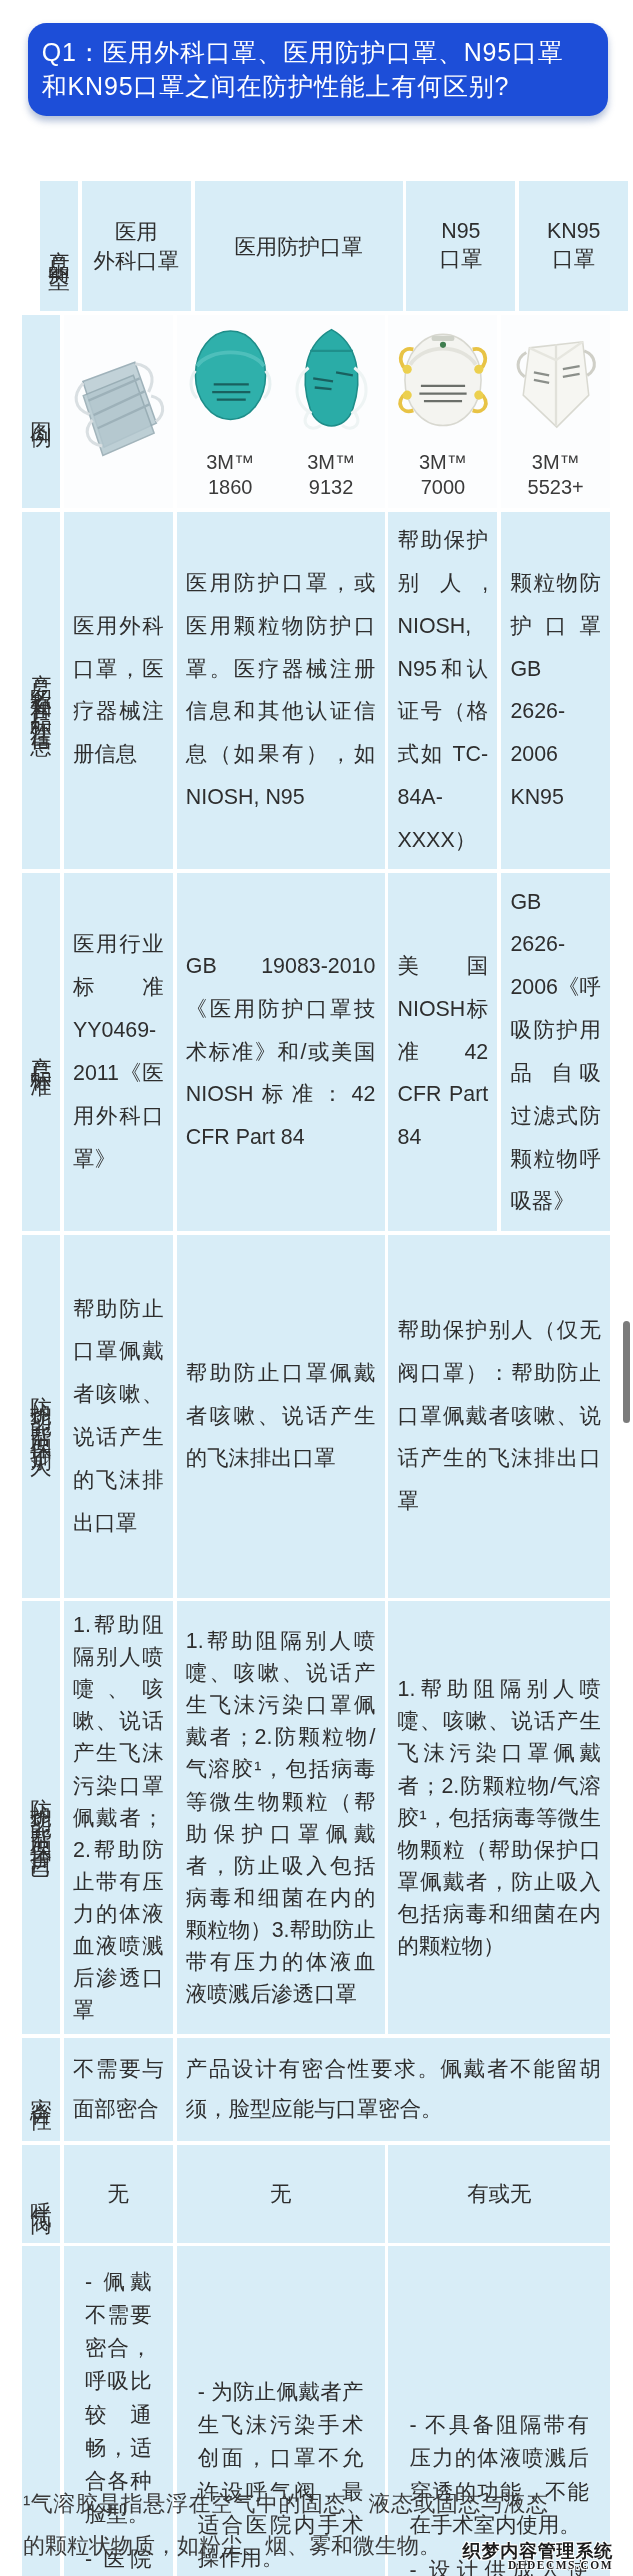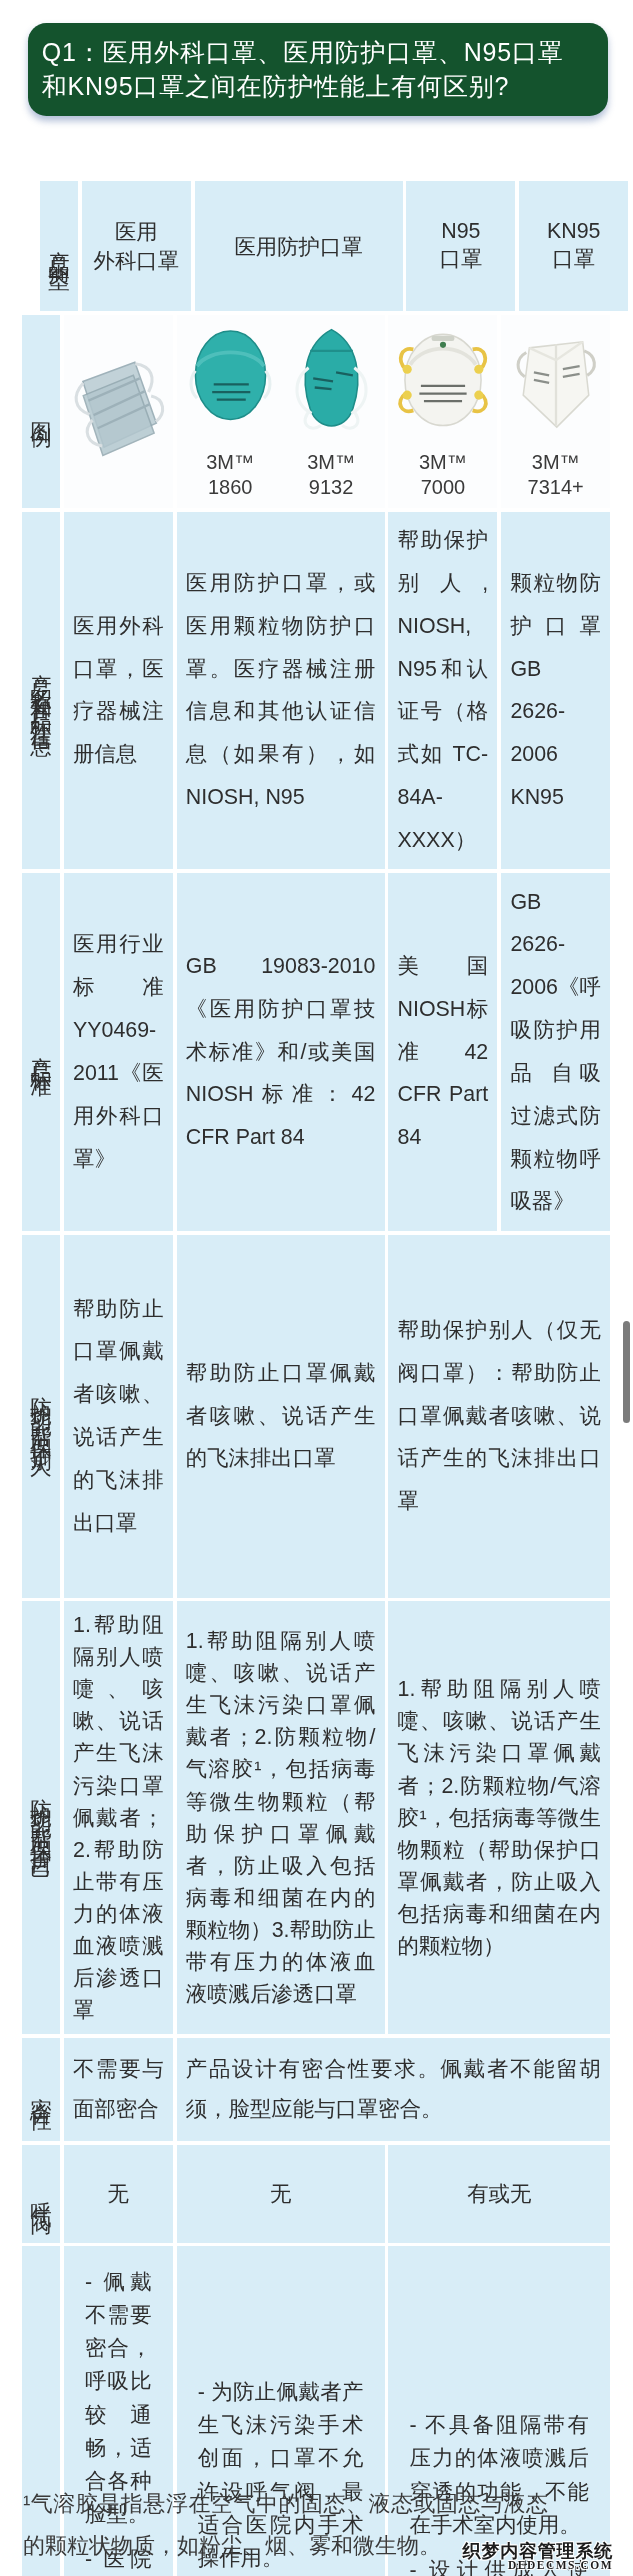--- a/index.html
+++ b/index.html
@@ -7,7 +7,7 @@
         font-family:"Liberation Sans","DejaVu Sans",sans-serif;color:#303030;}
   
   .banner{position:absolute;left:28px;top:23px;width:580px;min-height:93px;box-sizing:border-box;
-          background:#14532d;border-radius:18.4px;padding:11.5px 20px 11.5px 13.8px;
+          background:#1d4ed8;border-radius:18.4px;padding:11.5px 20px 11.5px 13.8px;
           box-shadow:0 4.6px 7.6px rgba(64,98,158,.40);}
   .banner span{color:#ffffff;font-size:25px;line-height:34px;letter-spacing:0.8px;}
   

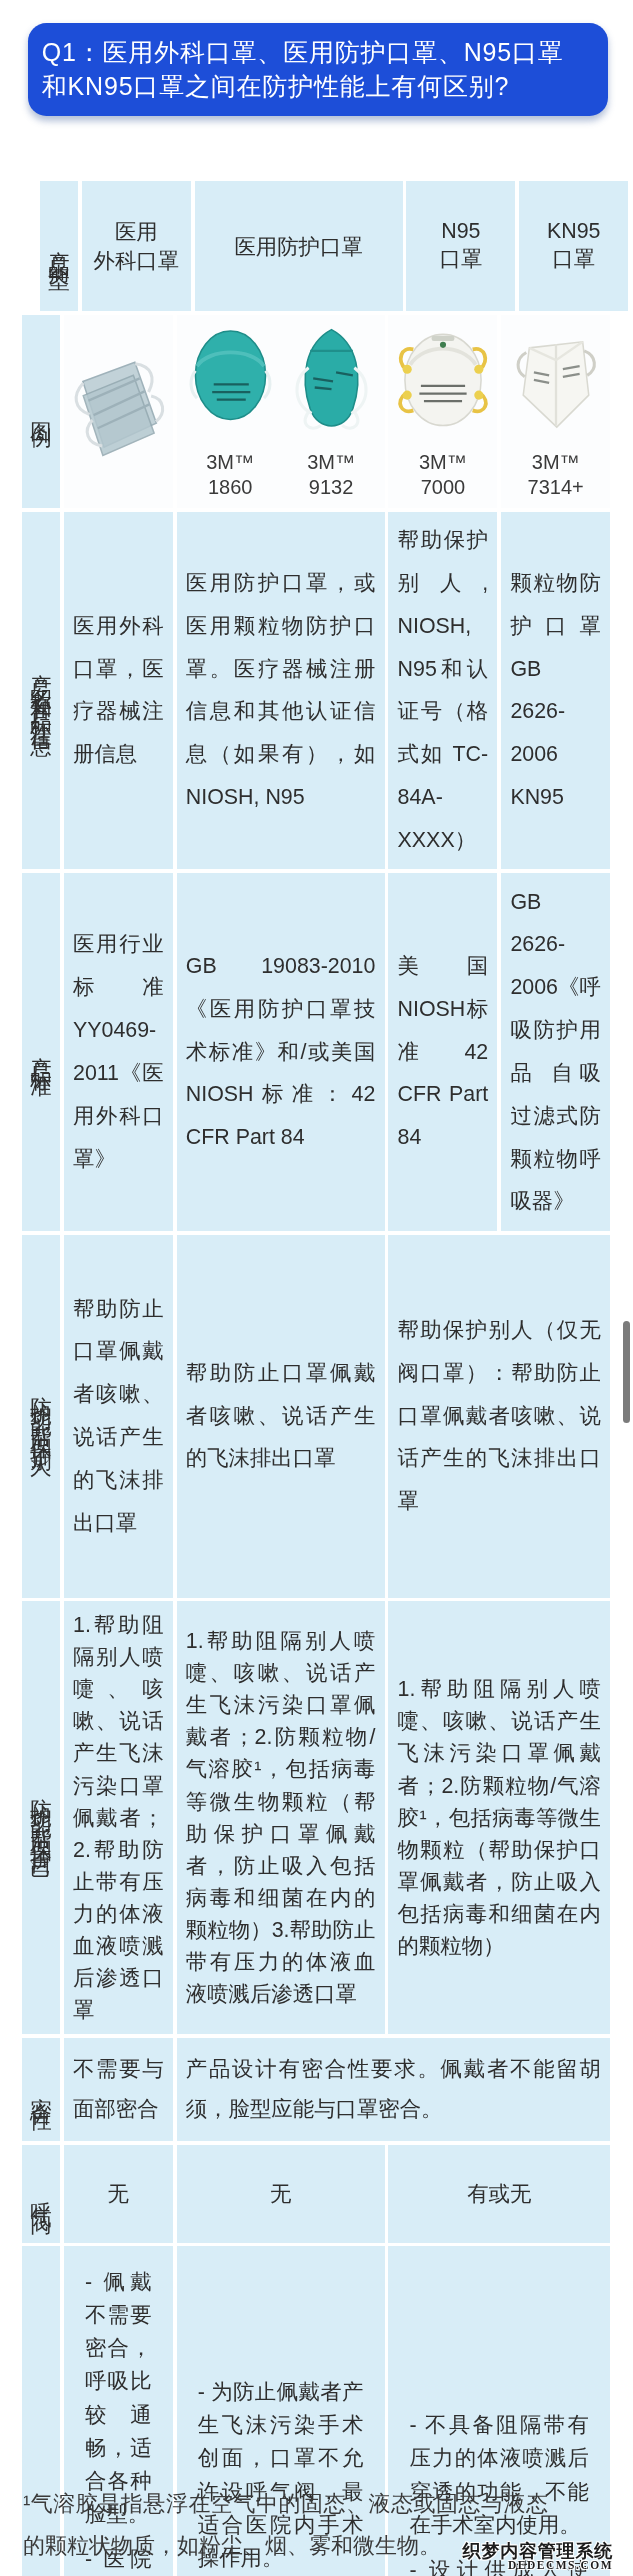--- a/index.html
+++ b/index.html
@@ -173,7 +173,7 @@
           <path d="M24 36 C10 44 10 60 22 68" fill="none" stroke="#cfcfc7" stroke-width="4"></path>
         </svg>
         <span class="mlabel">3M™</span>
-        <span class="mlabel">7314+</span>
+        <span class="mlabel">5523+</span>
       </div>
     </div>
 

